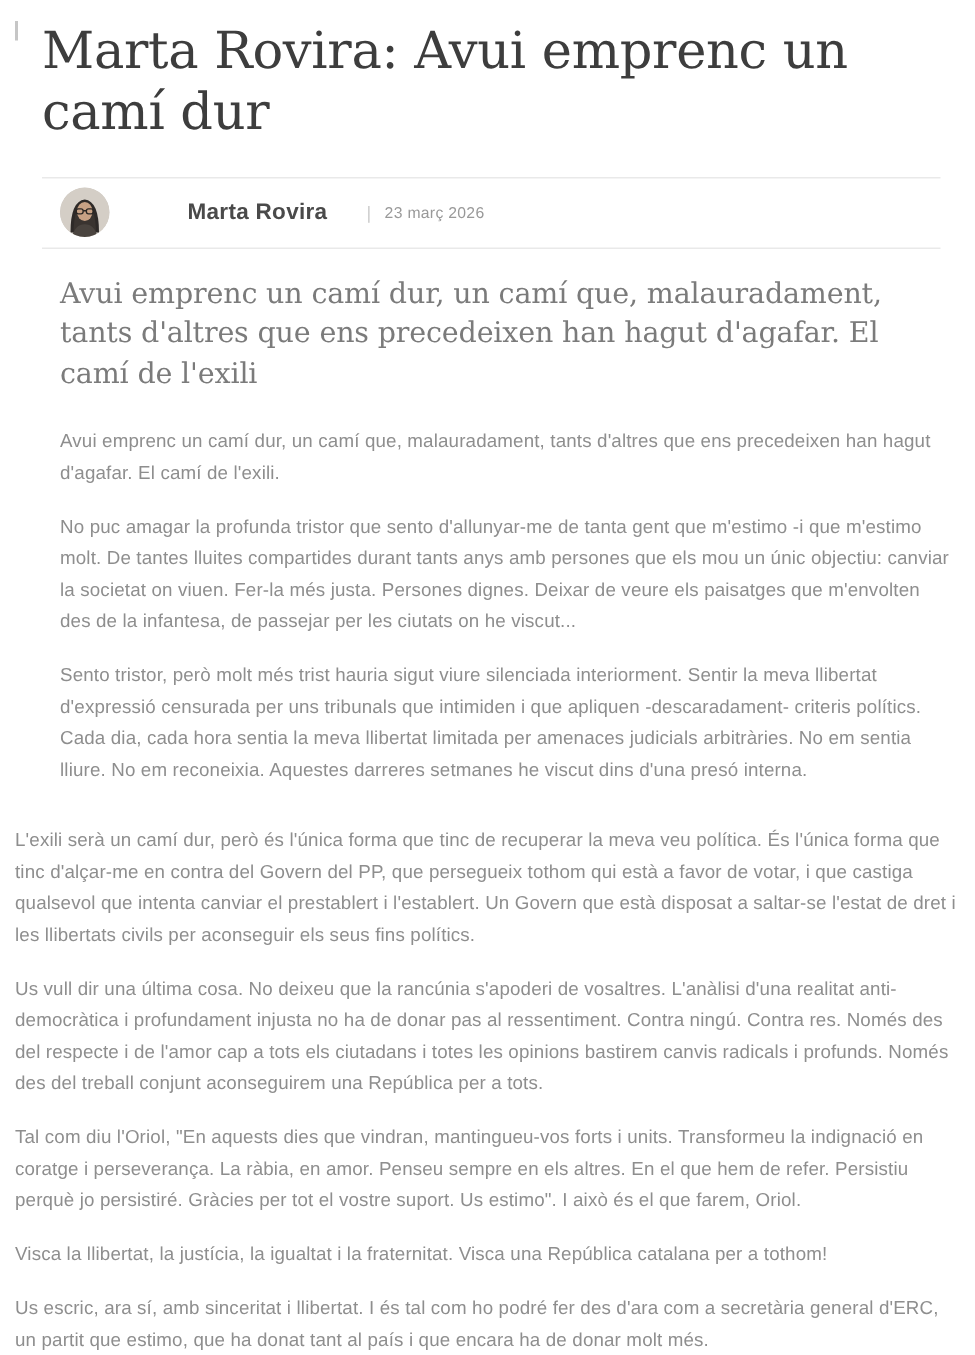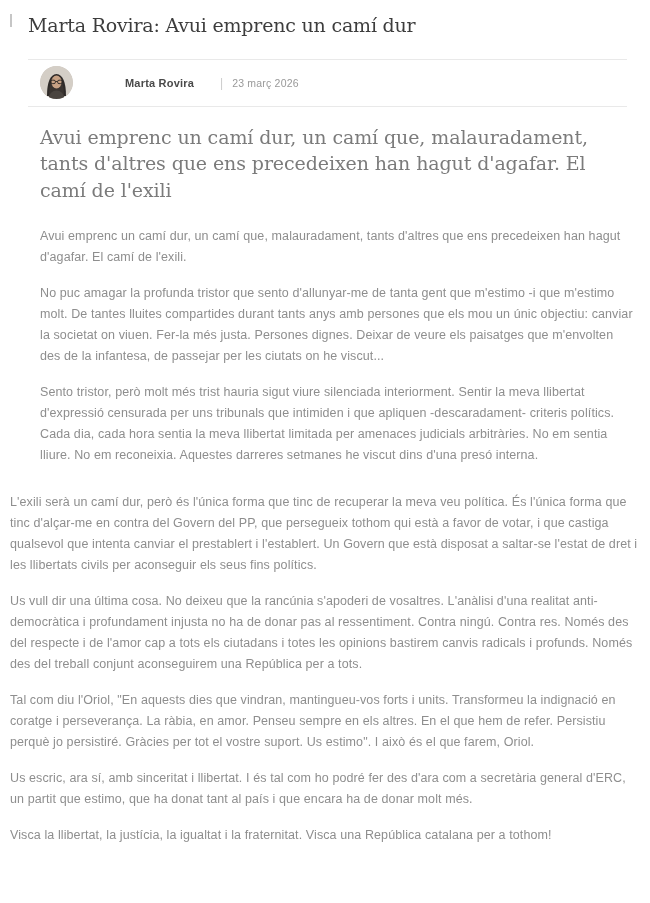--- a/index.html
+++ b/index.html
@@ -21,7 +21,7 @@
     margin: 14px 30px 0 28px;
     font-family: "DejaVu Serif", serif;
     font-weight: 500;
-    font-size: 19px;
+    font-size: 34px;
     letter-spacing: -0.2px;
     color: #3d3d3d;
     line-height: 1.2;

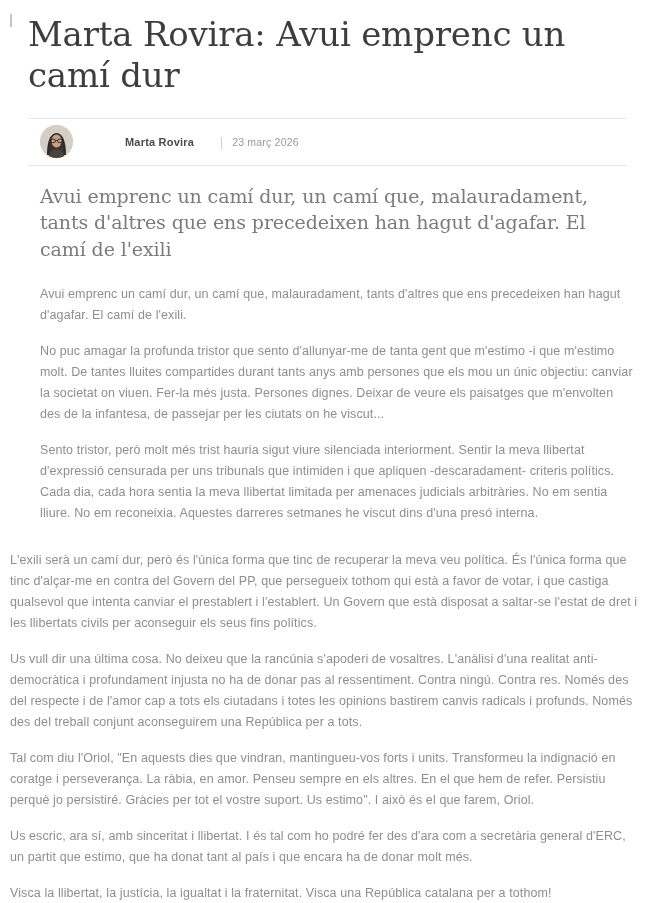--- a/index.html
+++ b/index.html
@@ -45,7 +45,7 @@
   .avatar svg { display: block; width: 33px; height: 33px; }
   .byline .author {
     margin-left: 18px;
-    font-size: 11px; font-weight: bold; color: #4a4a4a;
+    font-size: 15px; font-weight: bold; color: #4a4a4a;
     letter-spacing: 0.2px;
     padding-left: 34px;
   }

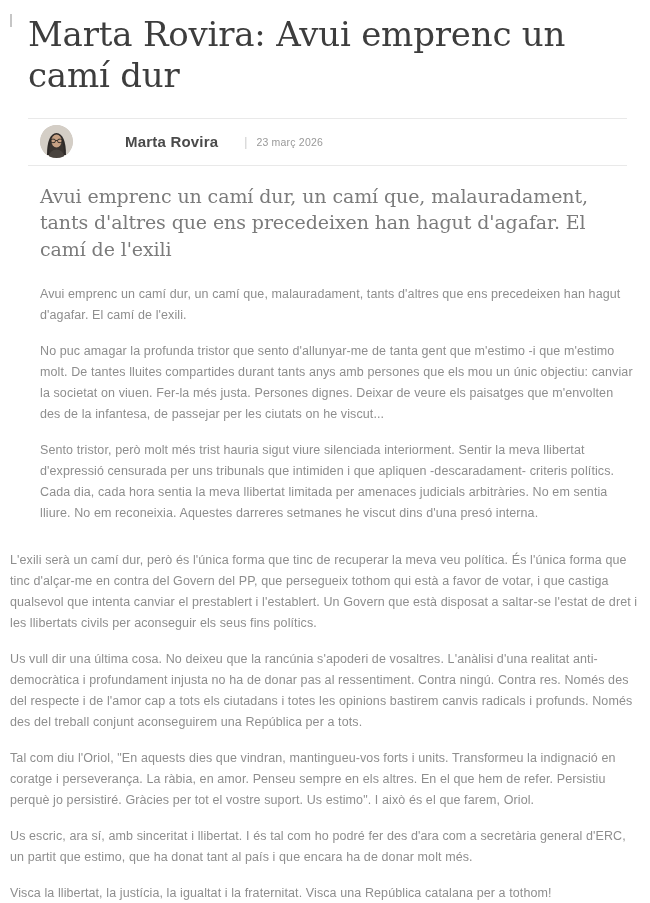--- a/index.html
+++ b/index.html
@@ -118,8 +118,8 @@
       <p>L'exili serà un camí dur, però és l'única forma que tinc de recuperar la meva veu política. És l'única forma que tinc d'alçar-me en contra del Govern del PP, que persegueix tothom qui està a favor de votar, i que castiga qualsevol que intenta canviar el prestablert i l'establert. Un Govern que està disposat a saltar-se l'estat de dret i les llibertats civils per aconseguir els seus fins polítics.</p>
       <p>Us vull dir una última cosa. No deixeu que la rancúnia s'apoderi de vosaltres. L'anàlisi d'una realitat anti-democràtica i profundament injusta no ha de donar pas al ressentiment. Contra ningú. Contra res. Només des del respecte i de l'amor cap a tots els ciutadans i totes les opinions bastirem canvis radicals i profunds. Només des del treball conjunt aconseguirem una República per a tots.</p>
       <p>Tal com diu l'Oriol, "En aquests dies que vindran, mantingueu-vos forts i units. Transformeu la indignació en coratge i perseverança. La ràbia, en amor. Penseu sempre en els altres. En el que hem de refer. Persistiu perquè jo persistiré. Gràcies per tot el vostre suport. Us estimo". I això és el que farem, Oriol.</p>
+      <p>Visca la llibertat, la justícia, la igualtat i la fraternitat. Visca una República catalana per a tothom!</p>
       <p>Us escric, ara sí, amb sinceritat i llibertat. I és tal com ho podré fer des d'ara com a secretària general d'ERC, un partit que estimo, que ha donat tant al país i que encara ha de donar molt més.</p>
-      <p>Visca la llibertat, la justícia, la igualtat i la fraternitat. Visca una República catalana per a tothom!</p>
     </div>
 
 </div>

